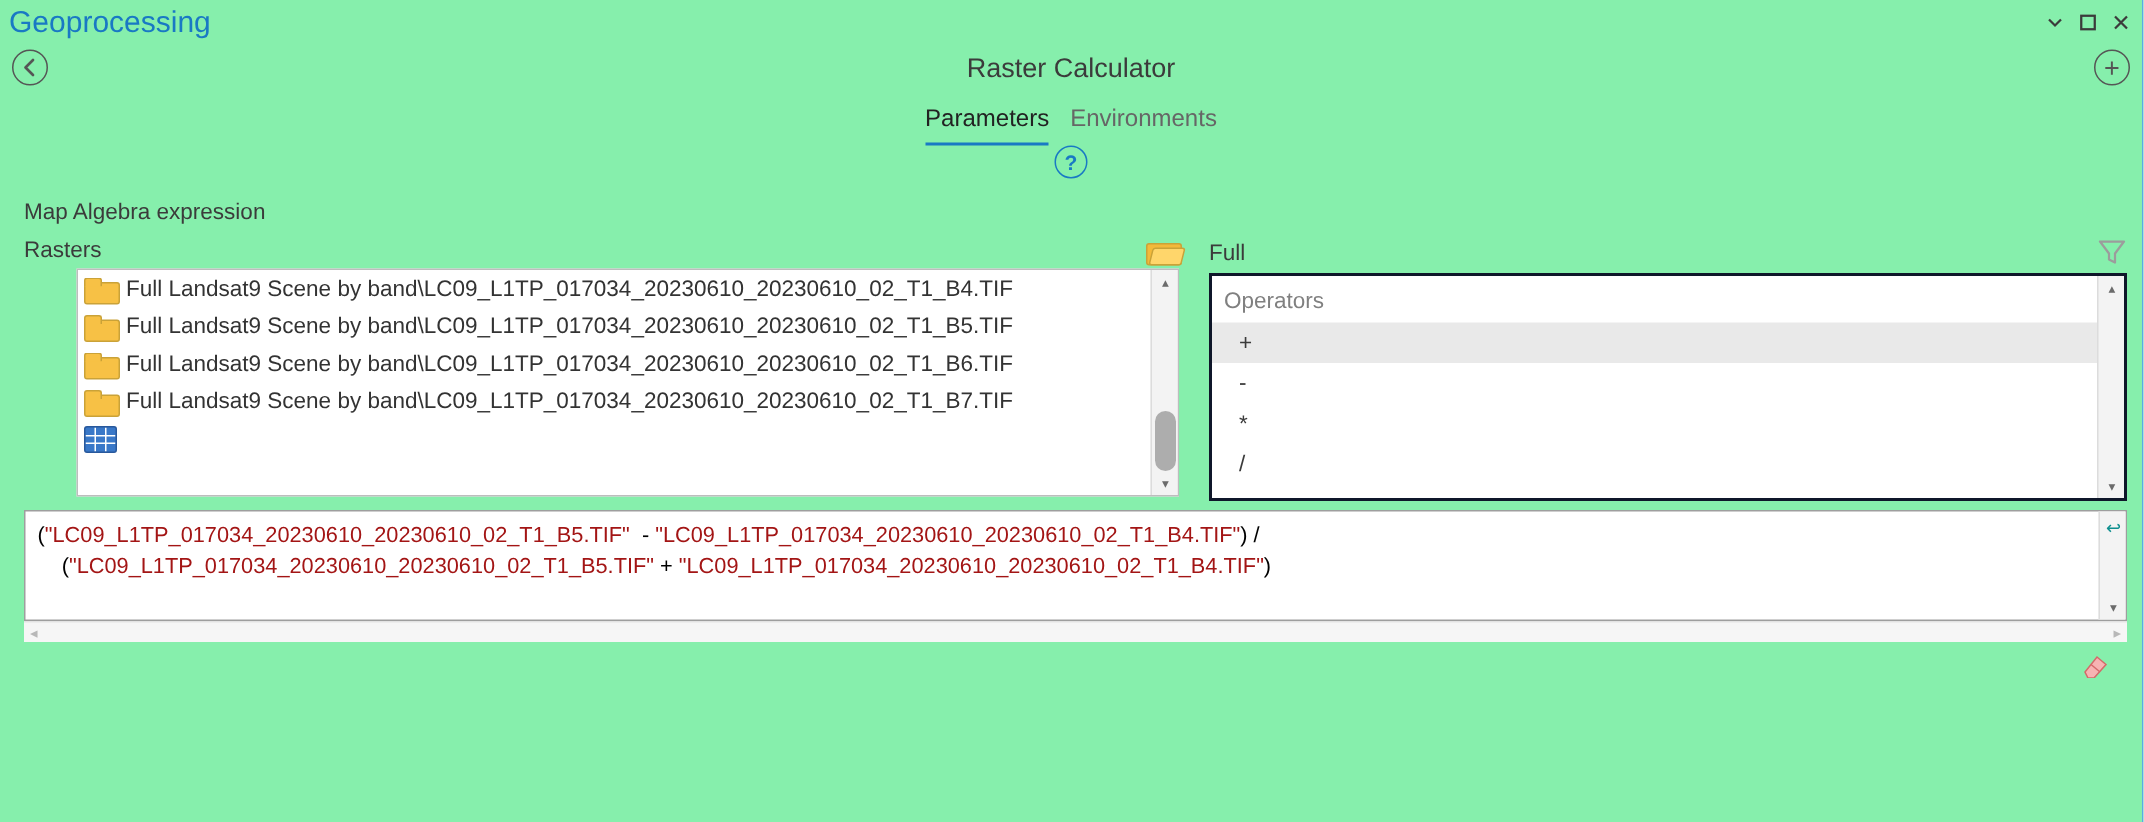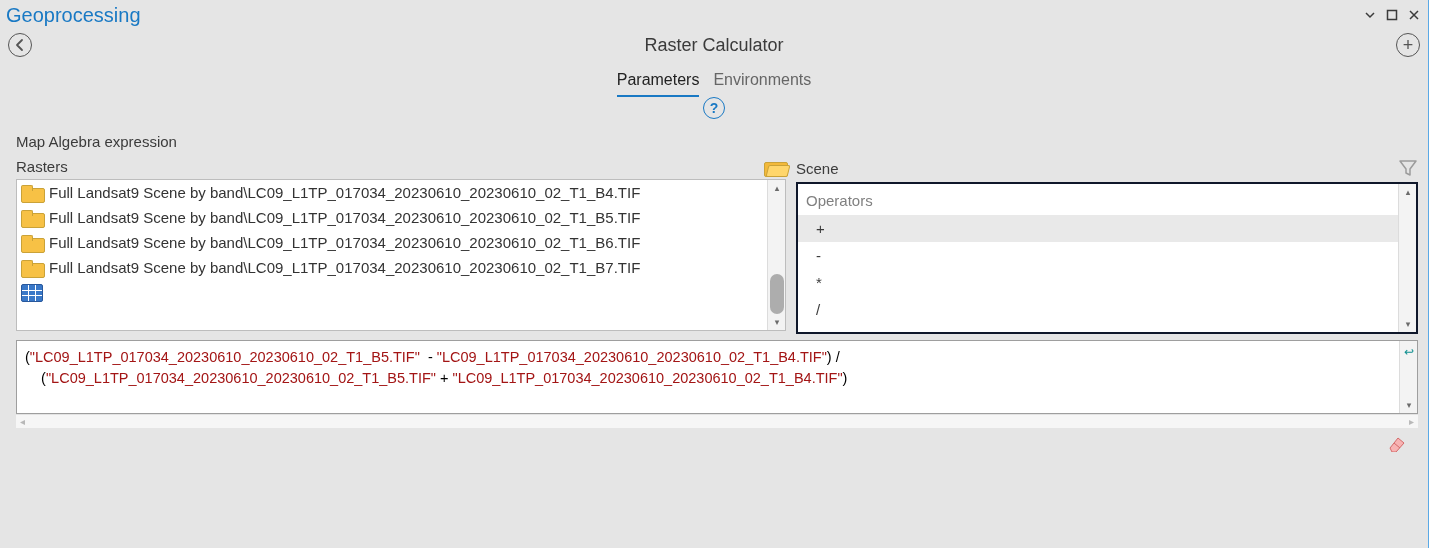--- a/index.html
+++ b/index.html
@@ -5,7 +5,7 @@
   * { box-sizing: border-box; font-family: "Segoe UI", Arial, sans-serif; }
   html, body { margin: 0; padding: 0; width: 1429px; height: 548px; background: #fafafa; color: #3b3b3b; font-size: 14px; overflow: hidden; }
 
-  .pane { width: 1429px; height: 548px; background: #e5e5e5; position: relative; border-right: 1px solid #5aa9e6; }
+  .pane { width: 1429px; height: 548px; background: #86efac; position: relative; border-right: 1px solid #5aa9e6; }
 
   
   .titlebar { display: flex; align-items: center; justify-content: space-between; padding: 4px 8px 2px 6px; }

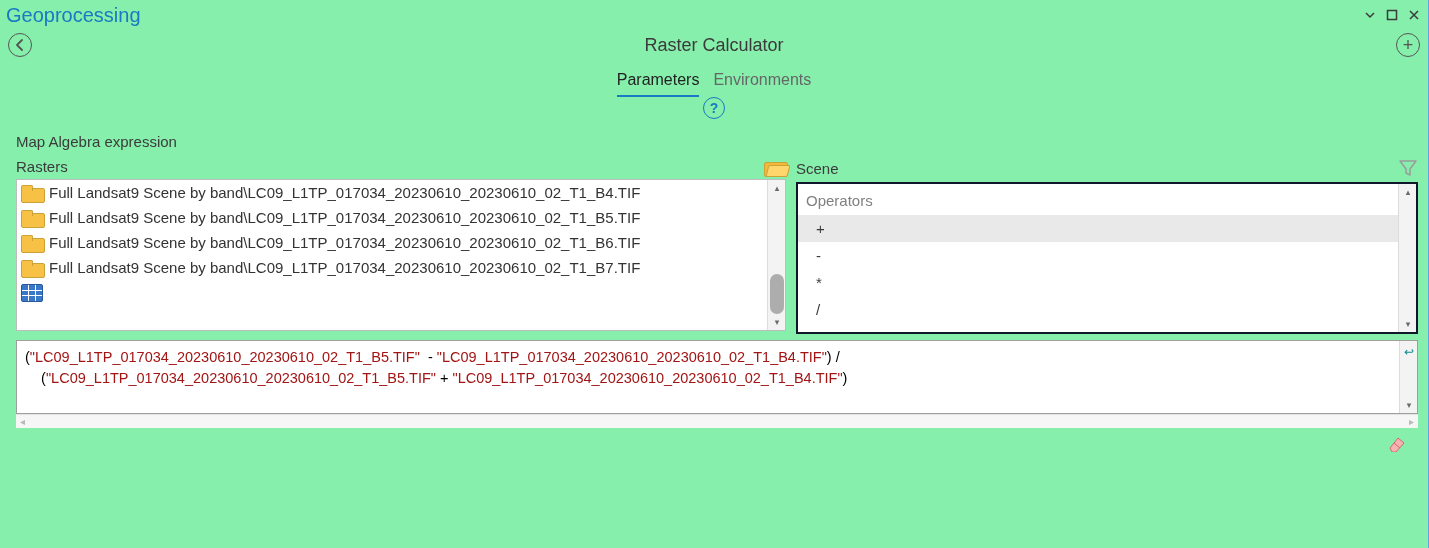--- a/index.html
+++ b/index.html
@@ -31,7 +31,7 @@
   .body { padding: 14px 10px 0 16px; }
   .section-lbl { font-size:15px; color:#3b3b3b; margin-bottom: 8px; }
 
-  .two-col { display:flex; gap: 10px; align-items:flex-start; }
+  .two-col { display:flex; gap: 20px; align-items:flex-start; }
   .col-rasters { flex: 0 0 770px; }
   .col-tools { flex: 1 1 auto; }
 

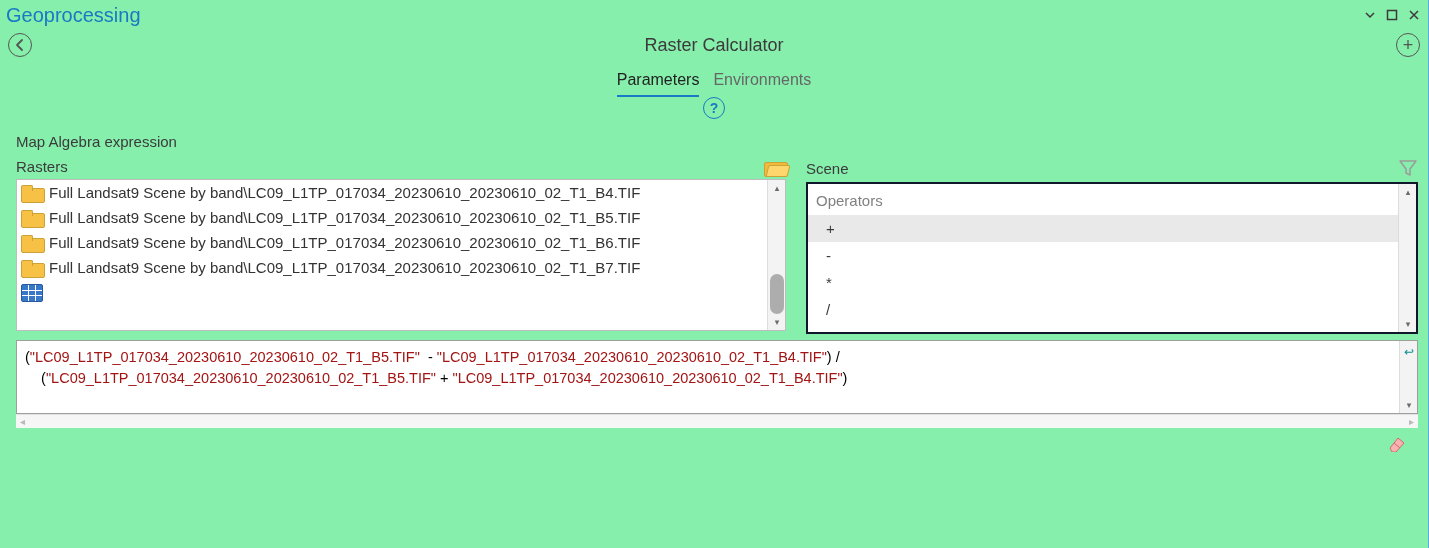--- a/index.html
+++ b/index.html
@@ -176,7 +176,7 @@
 
       <div class="col-tools">
         <div class="sub-hdr">
-          <div class="sub-hdr-label">Scene</div>
+          <div class="sub-hdr-label">Full</div>
           <span class="filter-icon">
             <svg width="20" height="20" viewBox="0 0 20 20">
                 <path d="M2 3h16l-6 8v6l-4-2v-4L2 3z" fill="none" stroke="#9c9c9c" stroke-width="1.5" stroke-linejoin="round"></path>

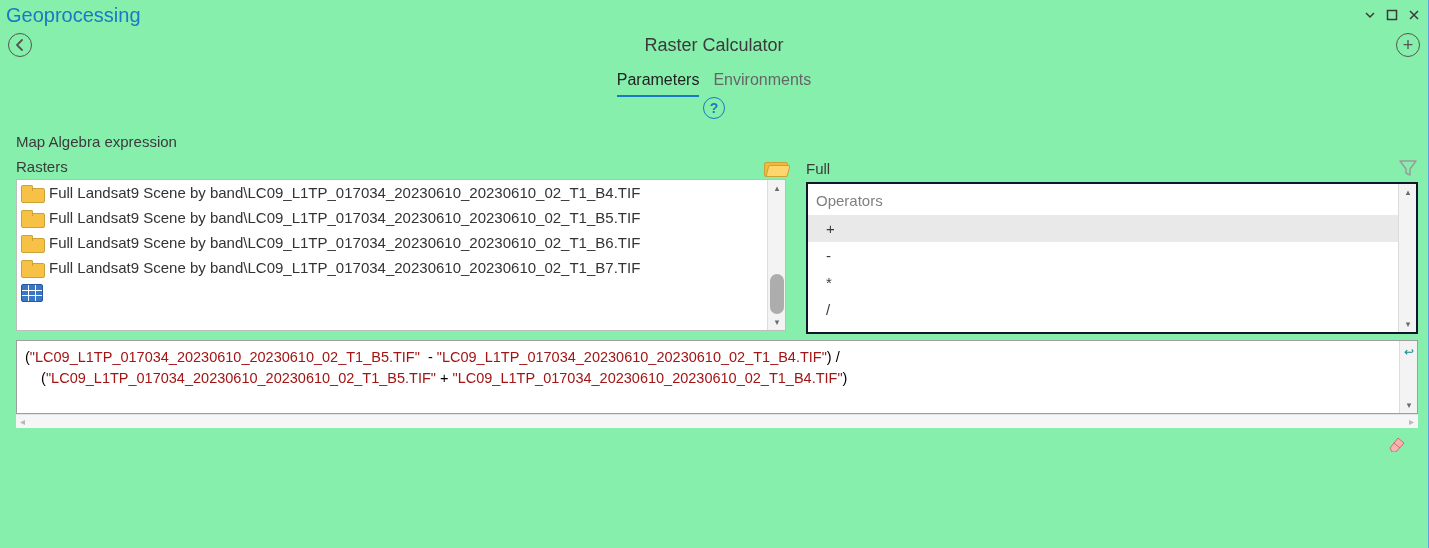--- a/index.html
+++ b/index.html
@@ -46,7 +46,7 @@
   .folder-open-icon::before { content:""; position:absolute; left:0; top:3px; width:22px; height:13px; background:#f3b93a; border:1px solid #caa238; border-radius:2px; }
   .folder-open-icon::after { content:""; position:absolute; left:3px; top:6px; width:20px; height:10px; background:#ffd66b; border:1px solid #caa238; border-radius:2px; transform:skewX(-14deg); }
 
-  .listbox { border:1px solid #bdbdbd; background:#fff; height:152px; display:flex; }
+  .listbox { border:1px solid #bdbdbd; background:#fff; height:152px; display:flex;margin-left:35px; }
   .list-content { flex:1; overflow:hidden; }
   .scrollbar { width:18px; background:#f3f3f3; border-left:1px solid #dcdcdc; position:relative; }
   .scroll-arrow { position:absolute; left:0; width:18px; height:16px; display:flex; align-items:center; justify-content:center; font-size:9px; color:#6b6b6b; cursor:pointer; }

